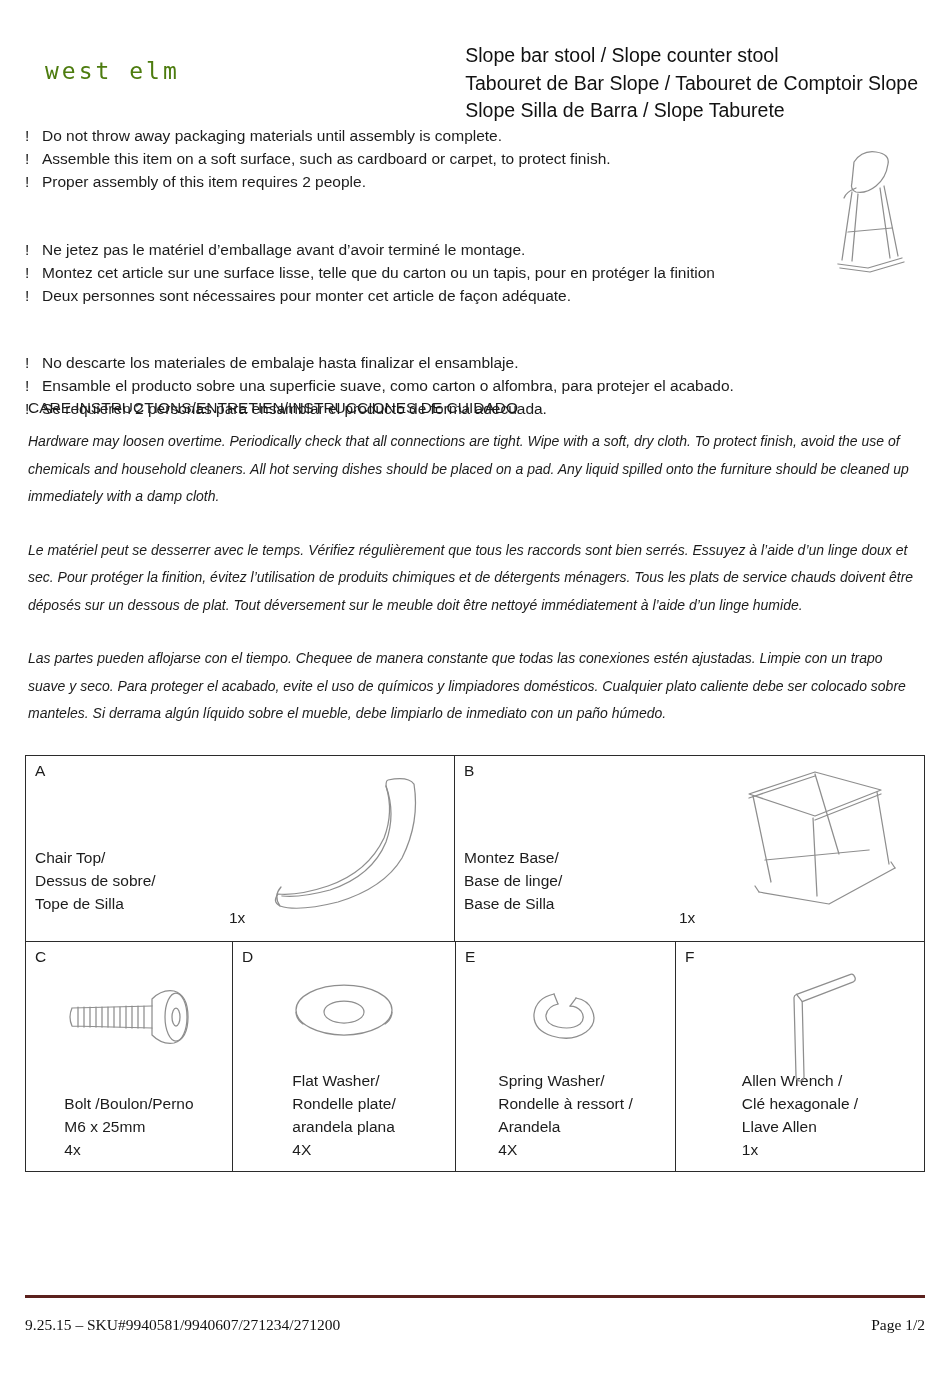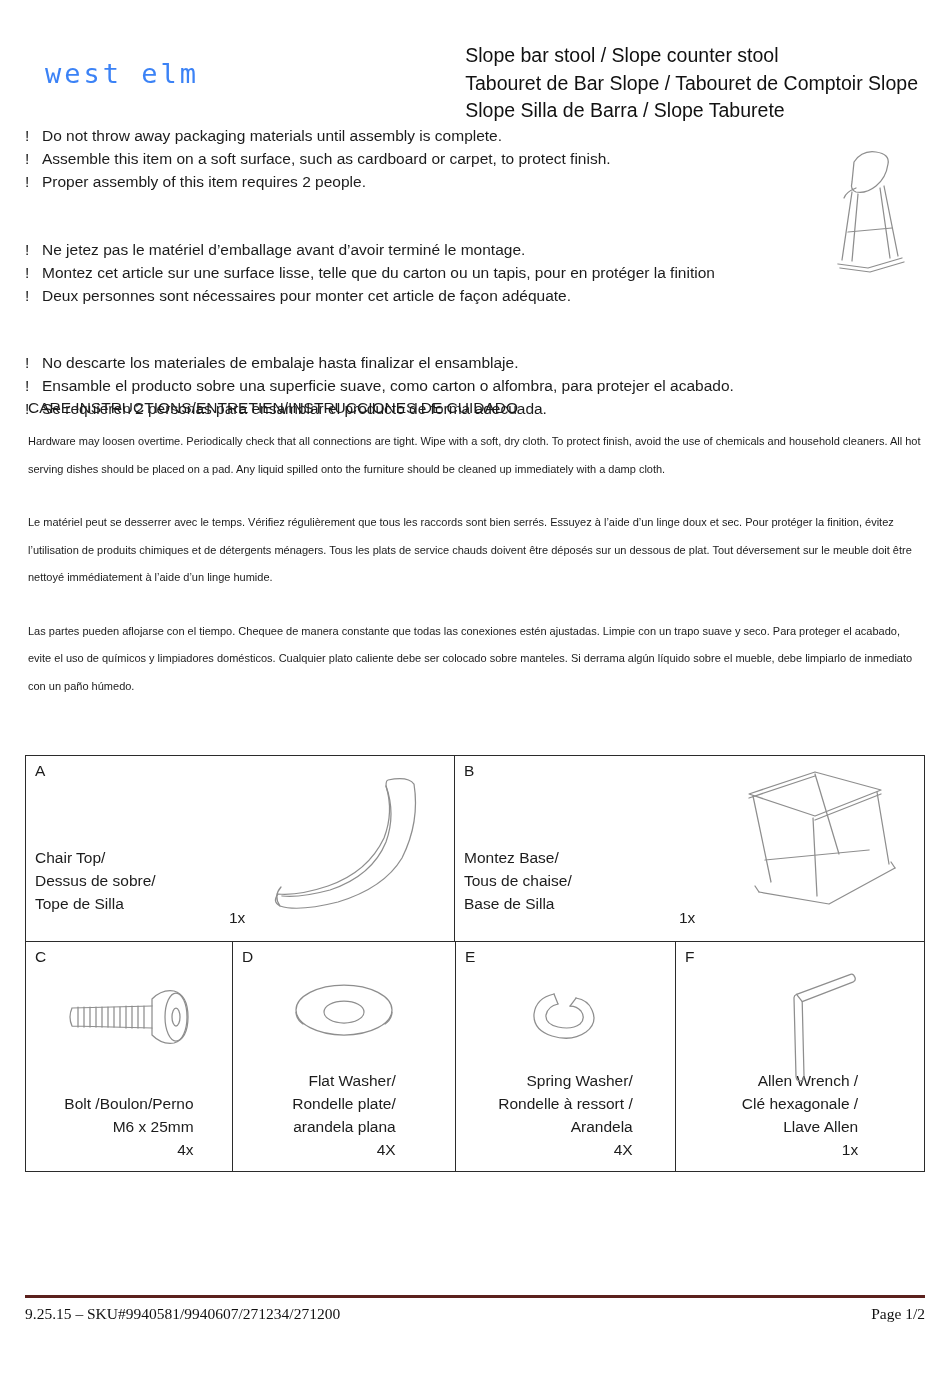--- a/index.html
+++ b/index.html
@@ -15,7 +15,7 @@
   .header { position:absolute; top:42px; left:45px; right:32px; display:flex; justify-content:space-between; }
   .logo {
     font-family:"DejaVu Sans Mono", monospace;
-    font-size:27px; letter-spacing:3px; color:#3b82f6; padding-top:16px; white-space:nowrap;
+    font-size:23px; letter-spacing:3px; color:#4d7c0f; padding-top:16px; white-space:nowrap;
   }
   .titles { text-align:left; font-size:19.5px; line-height:27.5px; color:#111; }
 

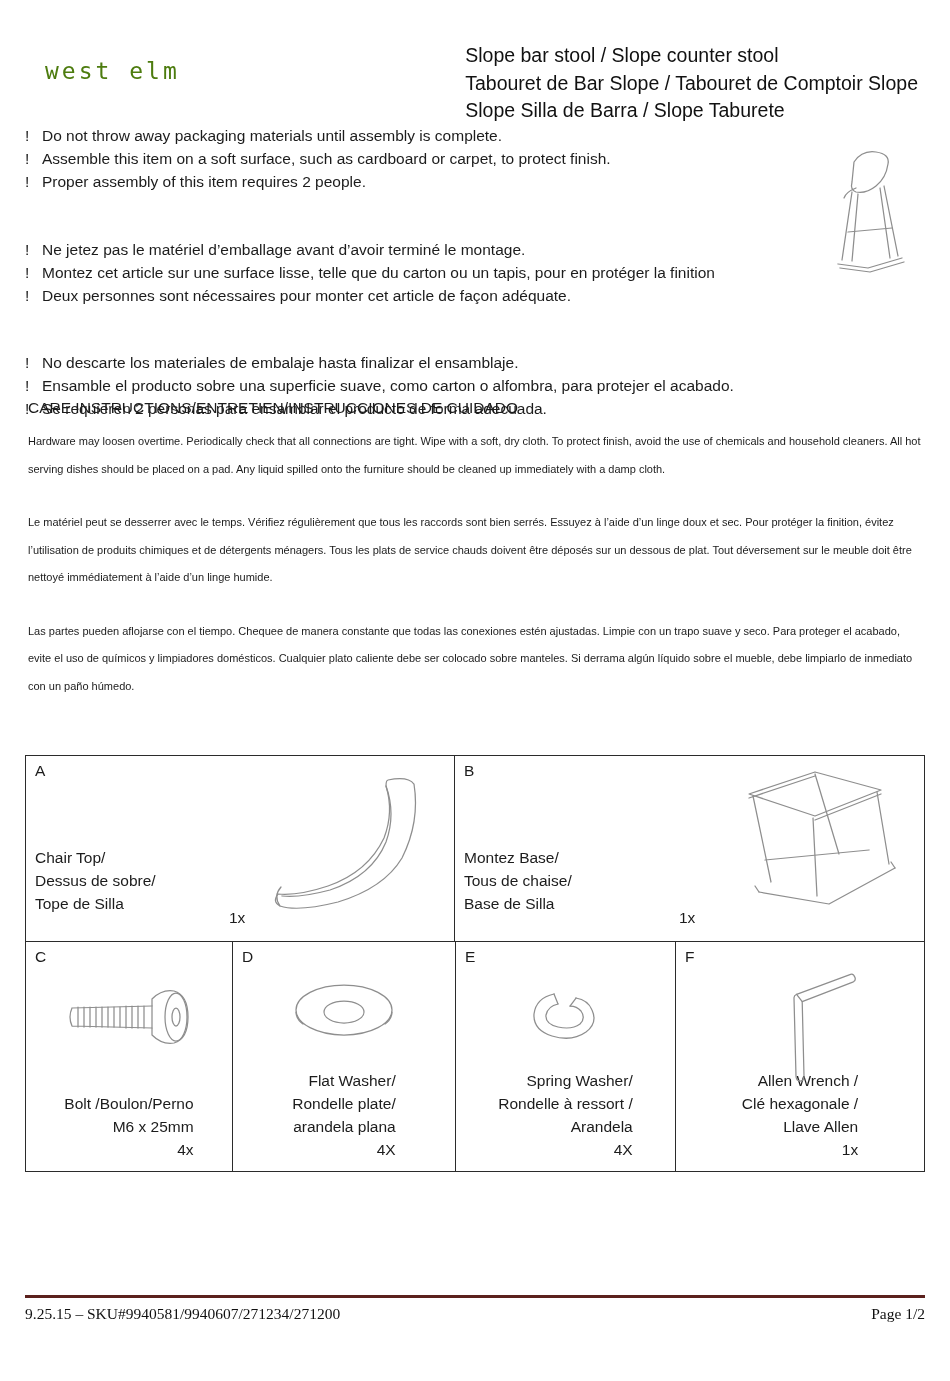--- a/index.html
+++ b/index.html
@@ -30,7 +30,7 @@
   
   .care { position:absolute; left:28px; right:28px; top:394px; }
   .care-heading { font-size:15.5px; font-weight:normal; line-height:27px; margin-bottom:7px; }
-  .care p { font-size:11px; line-height:27.5px; margin:0 0 26px 0; }
+  .care p { font-size:14px; line-height:27.5px; margin:0 0 26px 0;font-style:italic; }
 
   
   .parts-table { position:absolute; left:25px; top:755px; width:900px; border:1px solid #2b2b2b; font-size:15.5px; }

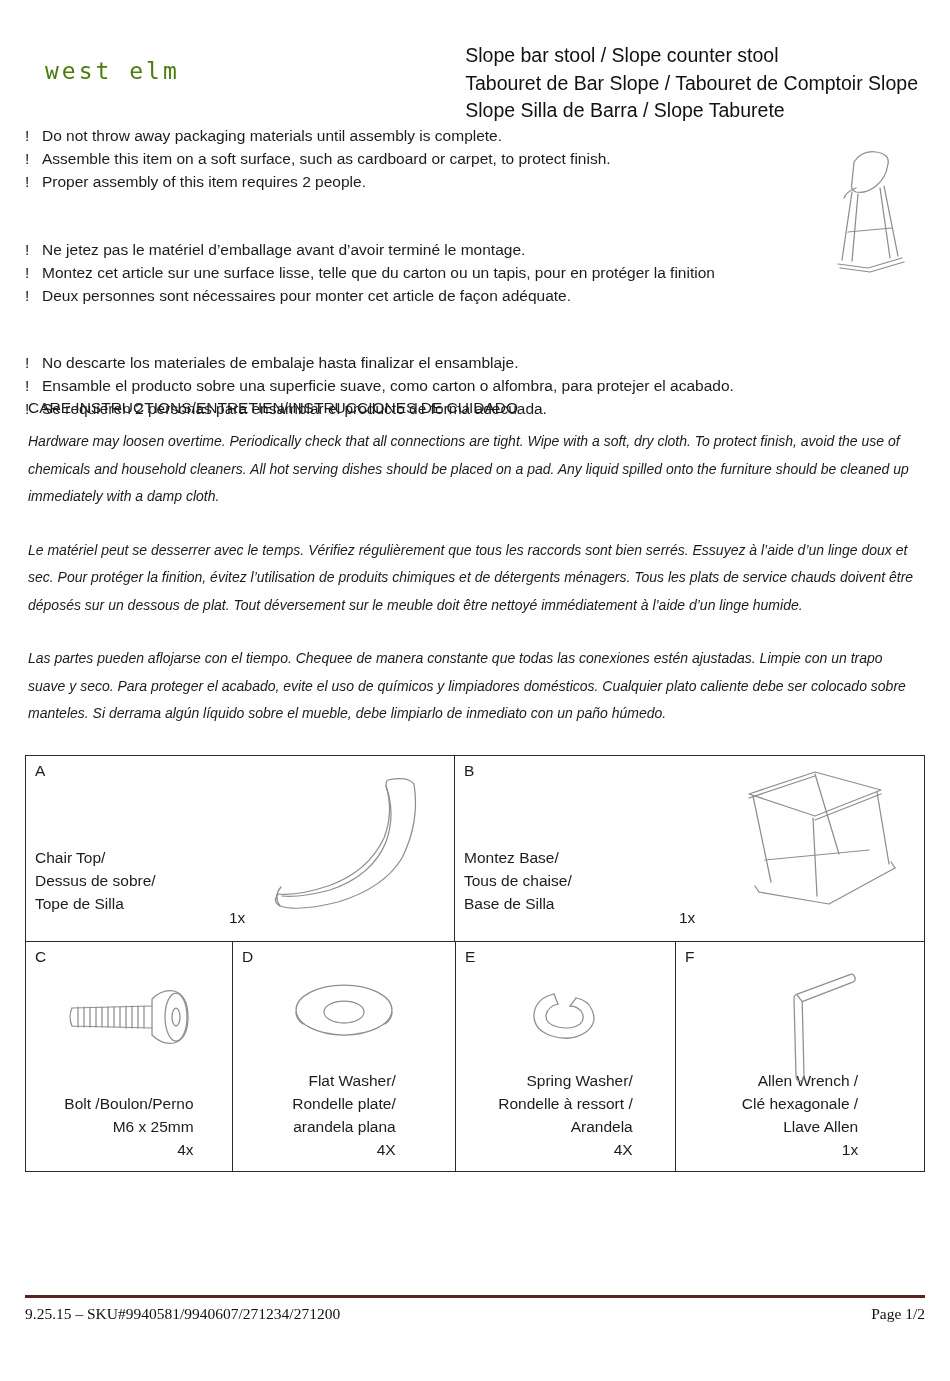--- a/index.html
+++ b/index.html
@@ -163,7 +163,7 @@
         <div class="part-letter">B</div>
         <div class="big-name">
           <div>Montez Base/</div>
-          <div>Tous de chaise/</div>
+          <div>Base de linge/</div>
           <div>Base de Silla</div>
         </div>
         <div class="qty qty-b">1x</div>

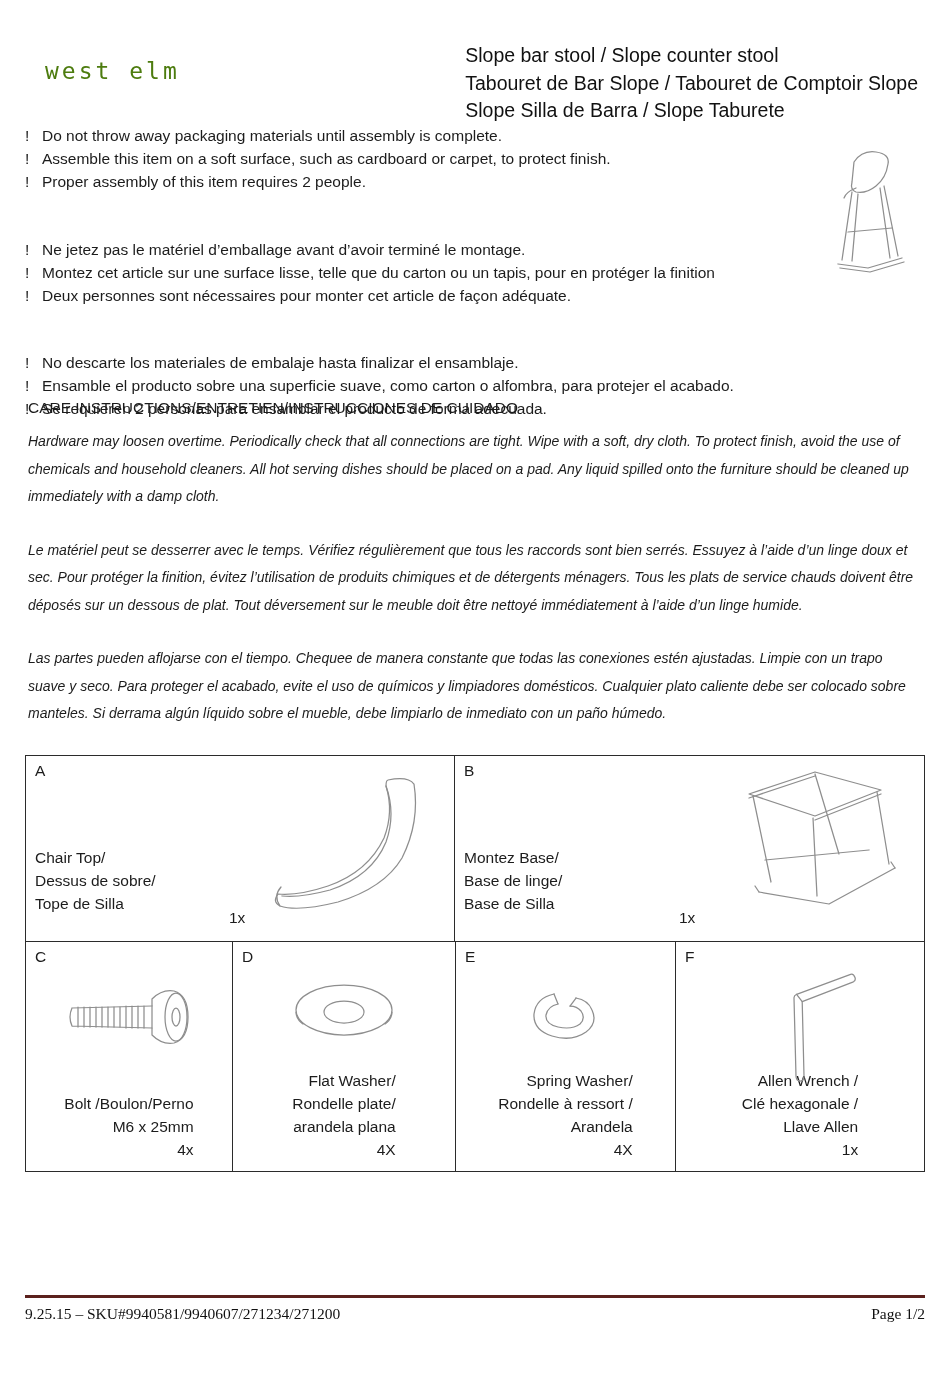--- a/index.html
+++ b/index.html
@@ -47,7 +47,7 @@
   .big-icon-b { position:absolute; right:20px; top:8px; }
   .part-cell { display:flex; flex-direction:column; align-items:center; justify-content:flex-end; padding-bottom:10px; }
   .part-icon { position:absolute; top:38px; left:0; right:0; display:flex; justify-content:center; }
-  .part-text { text-align:right; line-height:23px; }
+  .part-text { text-align:left; line-height:23px; }
   svg .sketch { fill:none; stroke:var(--illustration-stroke, #8e8e8e); stroke-width:1.25; stroke-linejoin:round; stroke-linecap:round; }
 
   

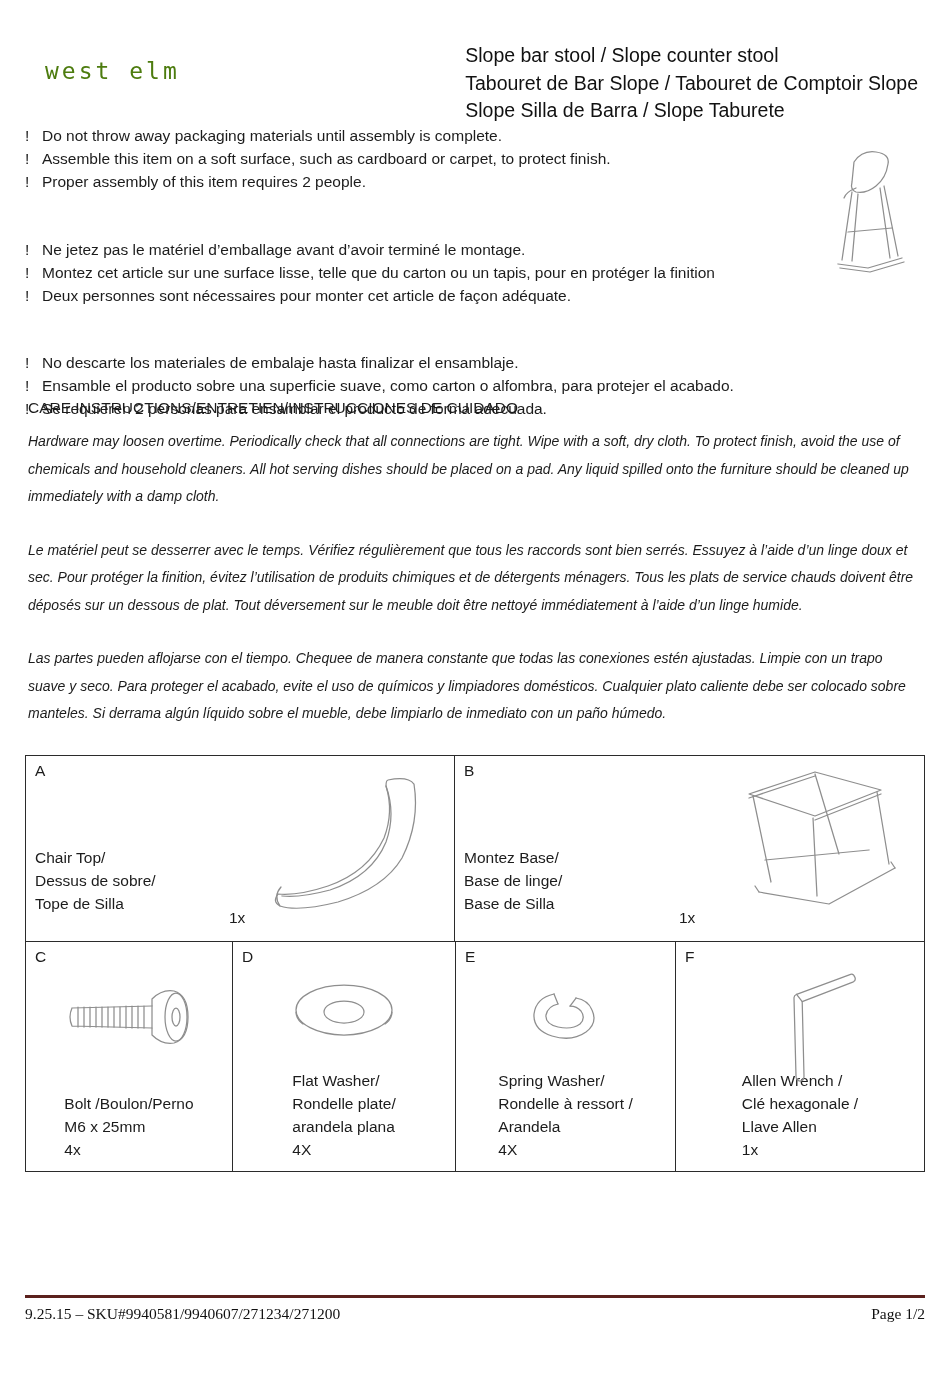--- a/index.html
+++ b/index.html
@@ -52,7 +52,7 @@
 
   
   .footer { position:absolute; left:25px; right:25px; top:1295px; border-top:3.5px solid var(--footer-rule, #5b211d); }
-  .footer-row { display:flex; justify-content:space-between; padding-top:7px;
+  .footer-row { display:flex; justify-content:space-between; padding-top:18px;
     font-family:"Liberation Serif", serif; font-size:15.5px; color:#111; }
 </style>
 </head>

